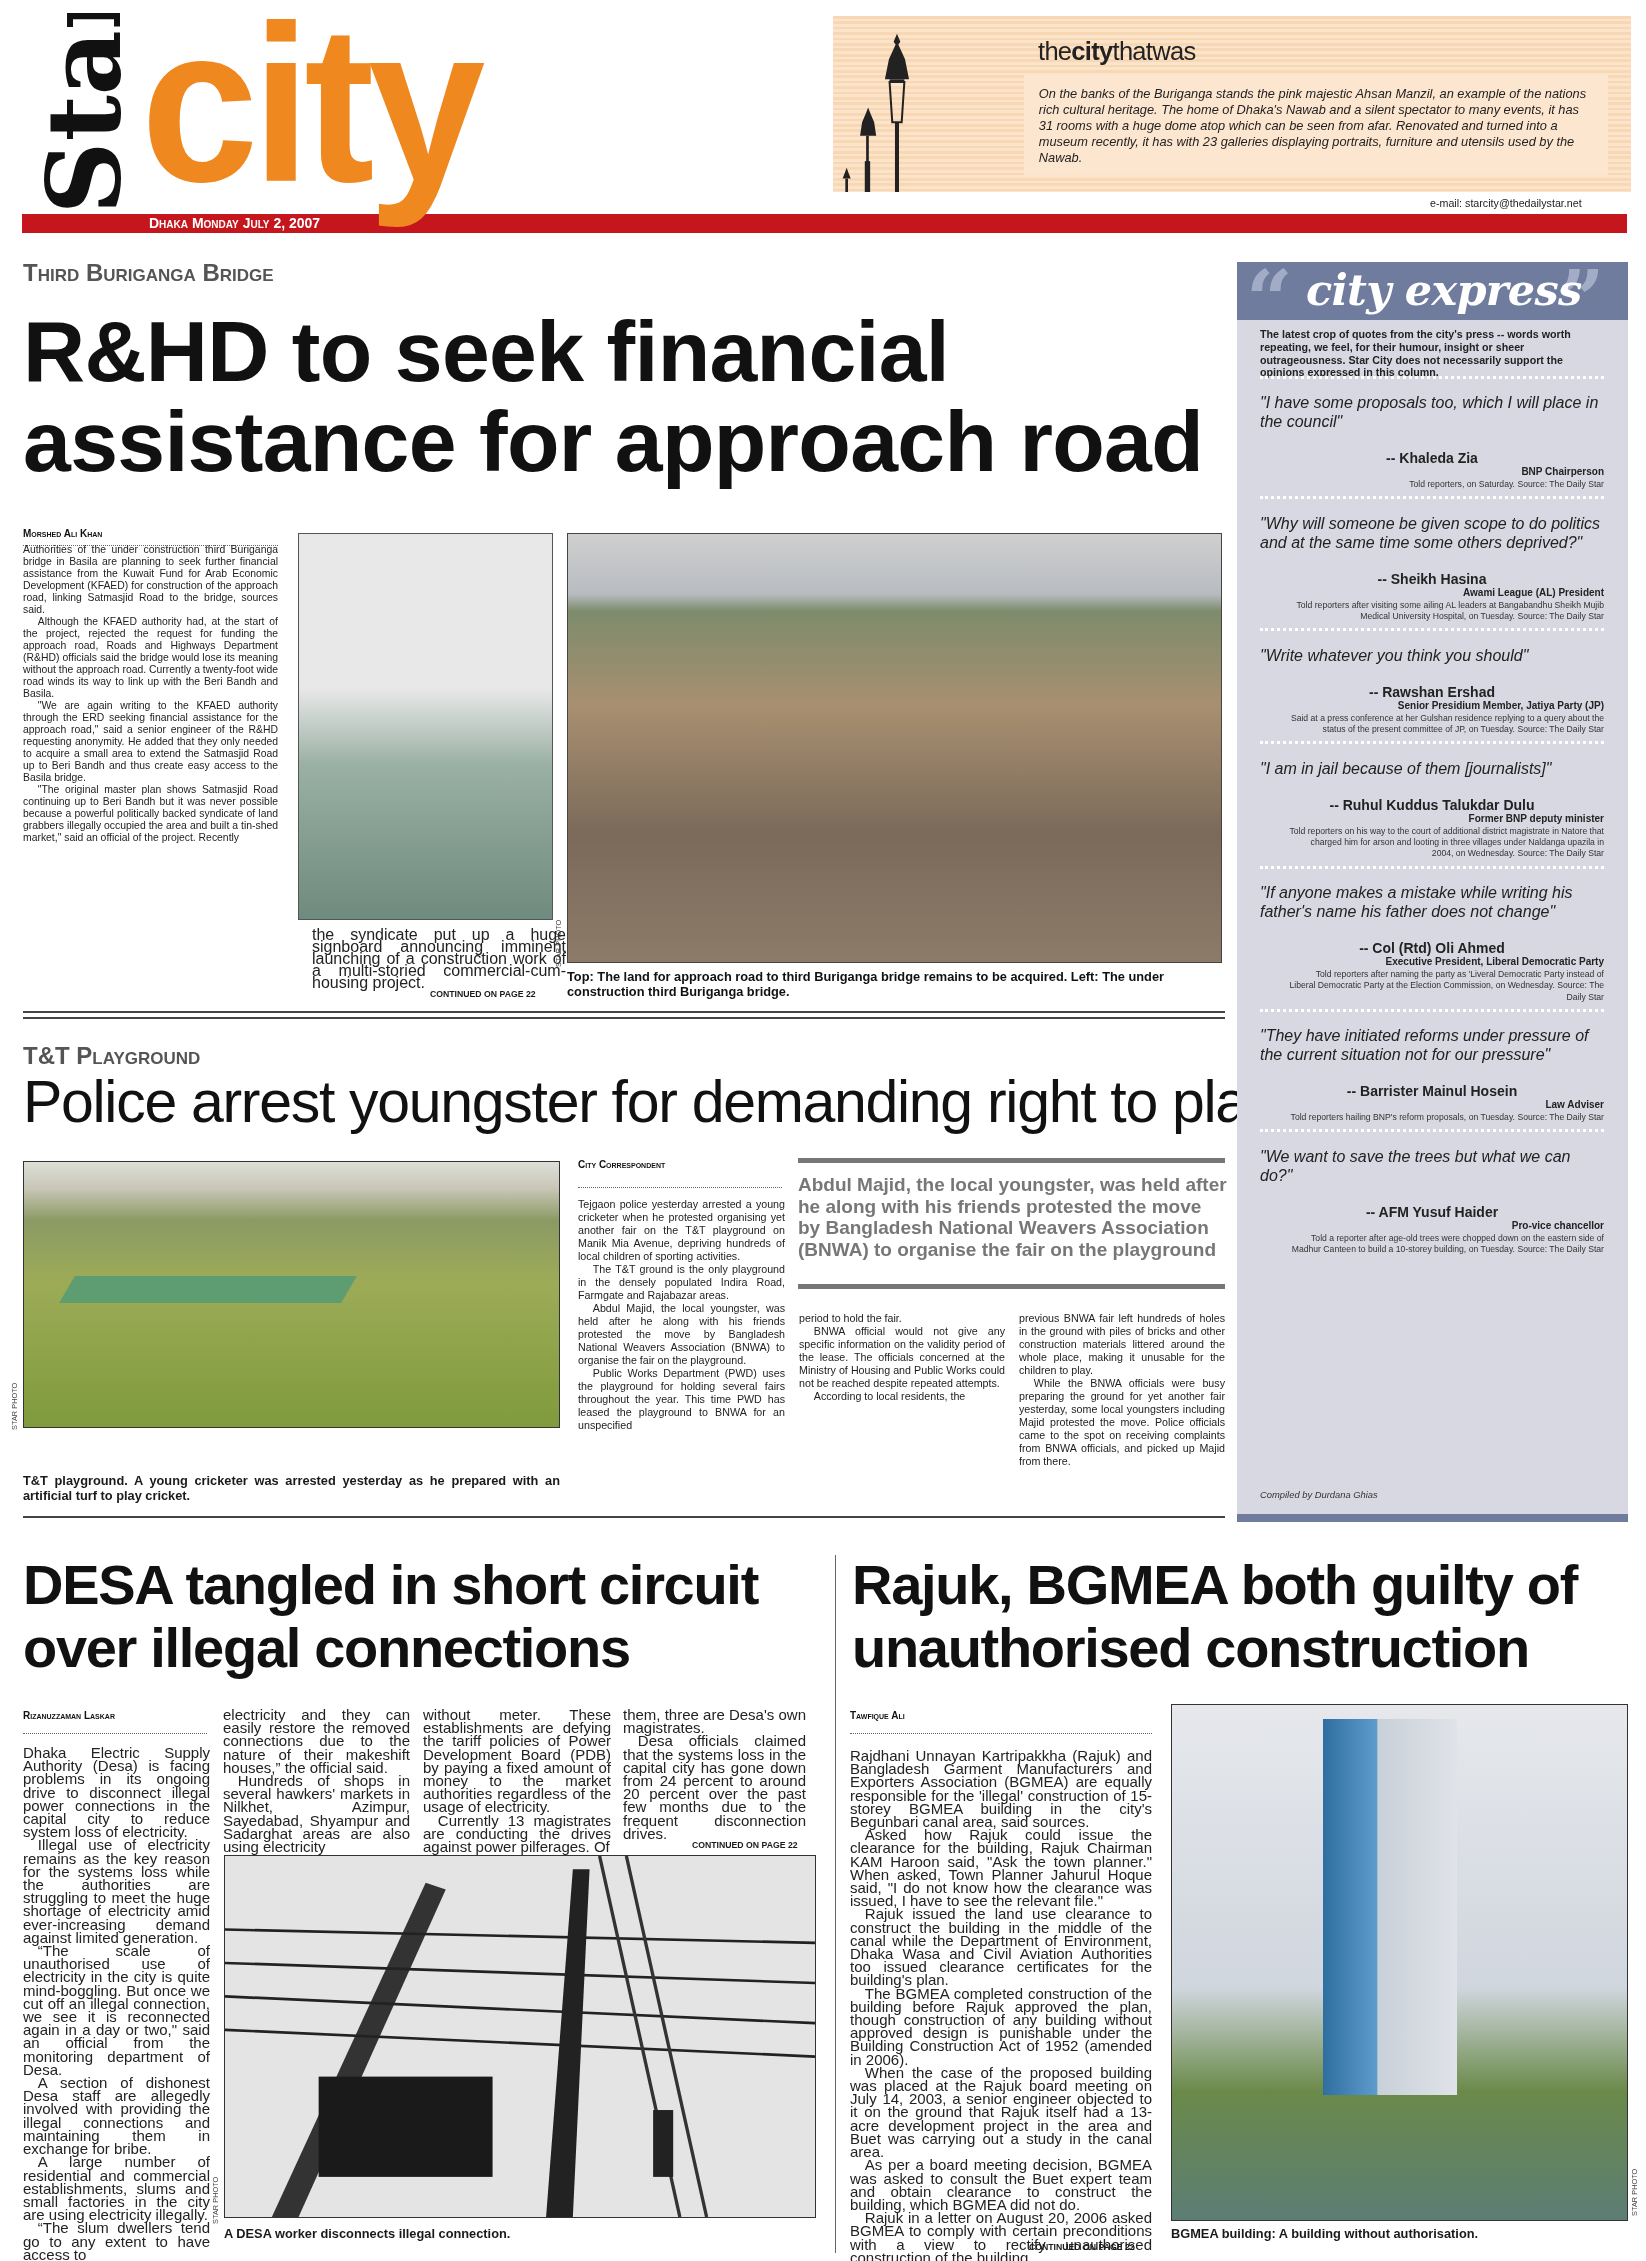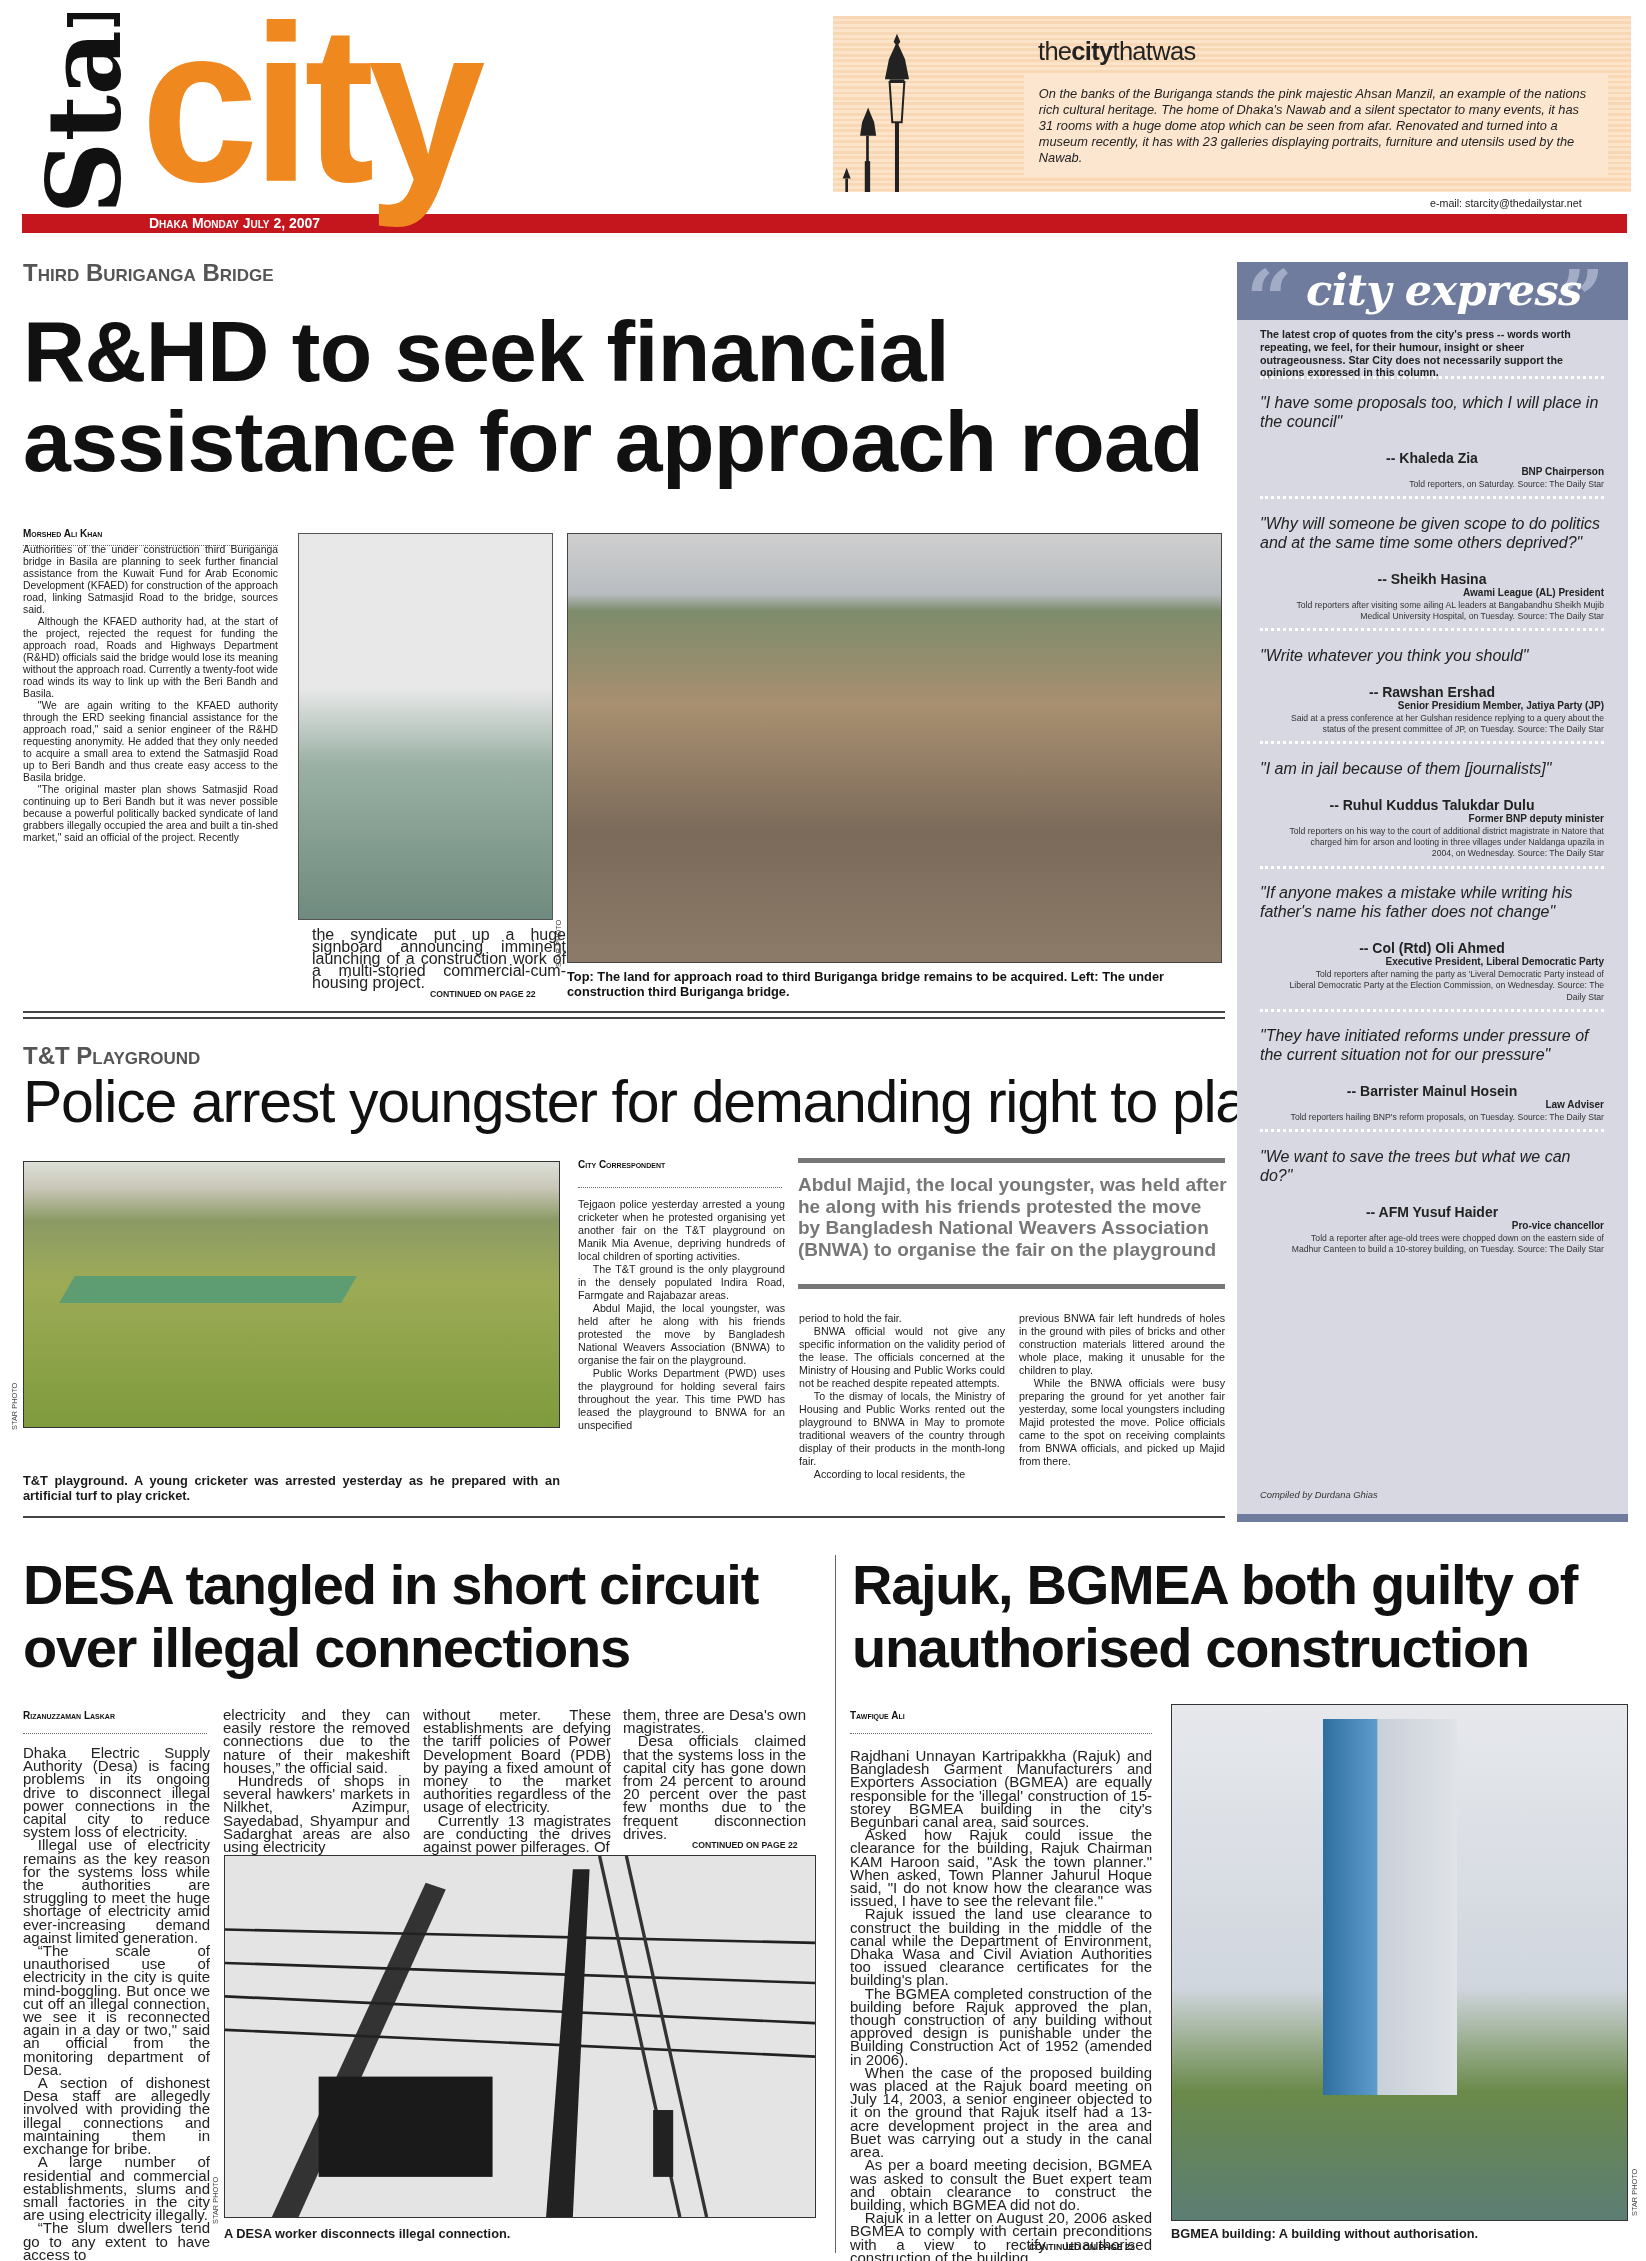--- a/index.html
+++ b/index.html
@@ -164,7 +164,6 @@
 <div id="a2c2" class="abs body n">
   <p class="first">period to hold the fair.</p>
   <p>BNWA official would not give any specific information on the validity period of the lease. The officials concerned at the Ministry of Housing and Public Works could not be reached despite repeated attempts.</p>
-  <p>To the dismay of locals, the Ministry of Housing and Public Works rented out the playground to BNWA in May to promote traditional weavers of the country through display of their products in the month-long fair.</p>
   <p>According to local residents, the</p>
 </div>
 <div id="a2c3" class="abs body n">

